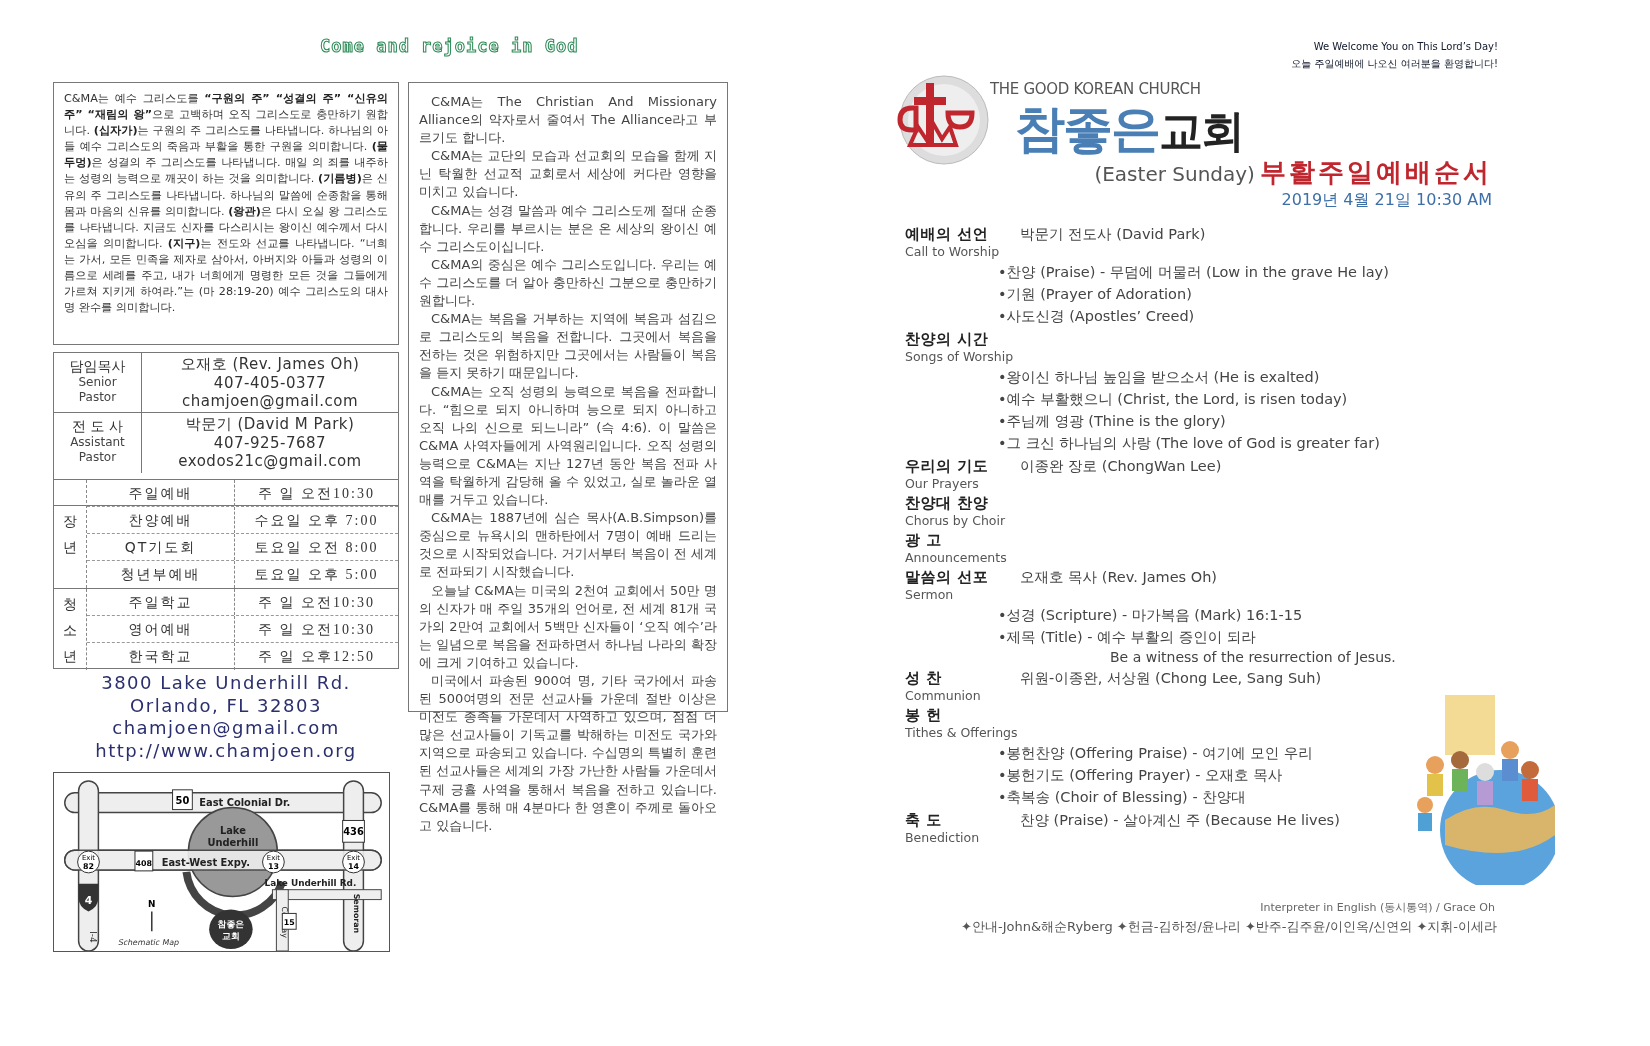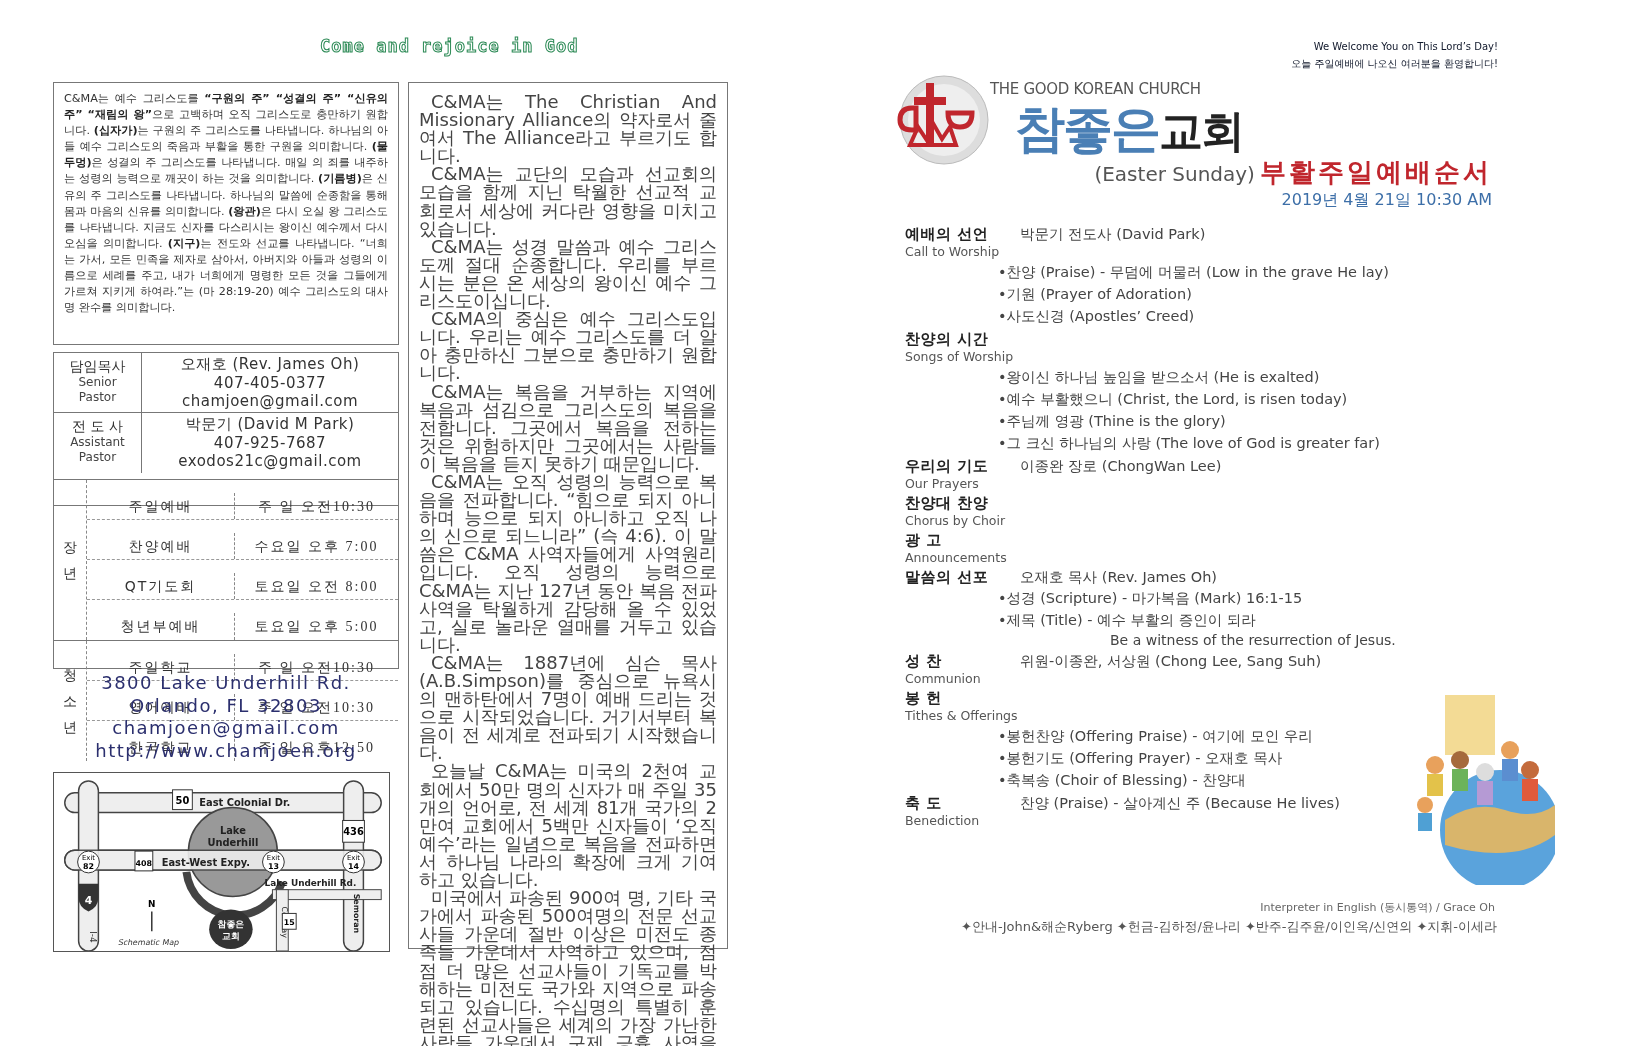--- a/index.html
+++ b/index.html
@@ -36,7 +36,7 @@
   .map svg { width: 100%; height: 100%; }
 
   
-  .about { left: 408px; top: 82px; width: 320px; height: 867px; padding: 10px 10px; font-size: 18px; line-height: 18.1px; color: #444; text-align: justify; }
+  .about { left: 408px; top: 82px; width: 320px; height: 630px; padding: 10px 10px; font-size: 13px; line-height: 18.1px; color: #444; text-align: justify; }
   .about p { text-indent: 12px; }
 
   

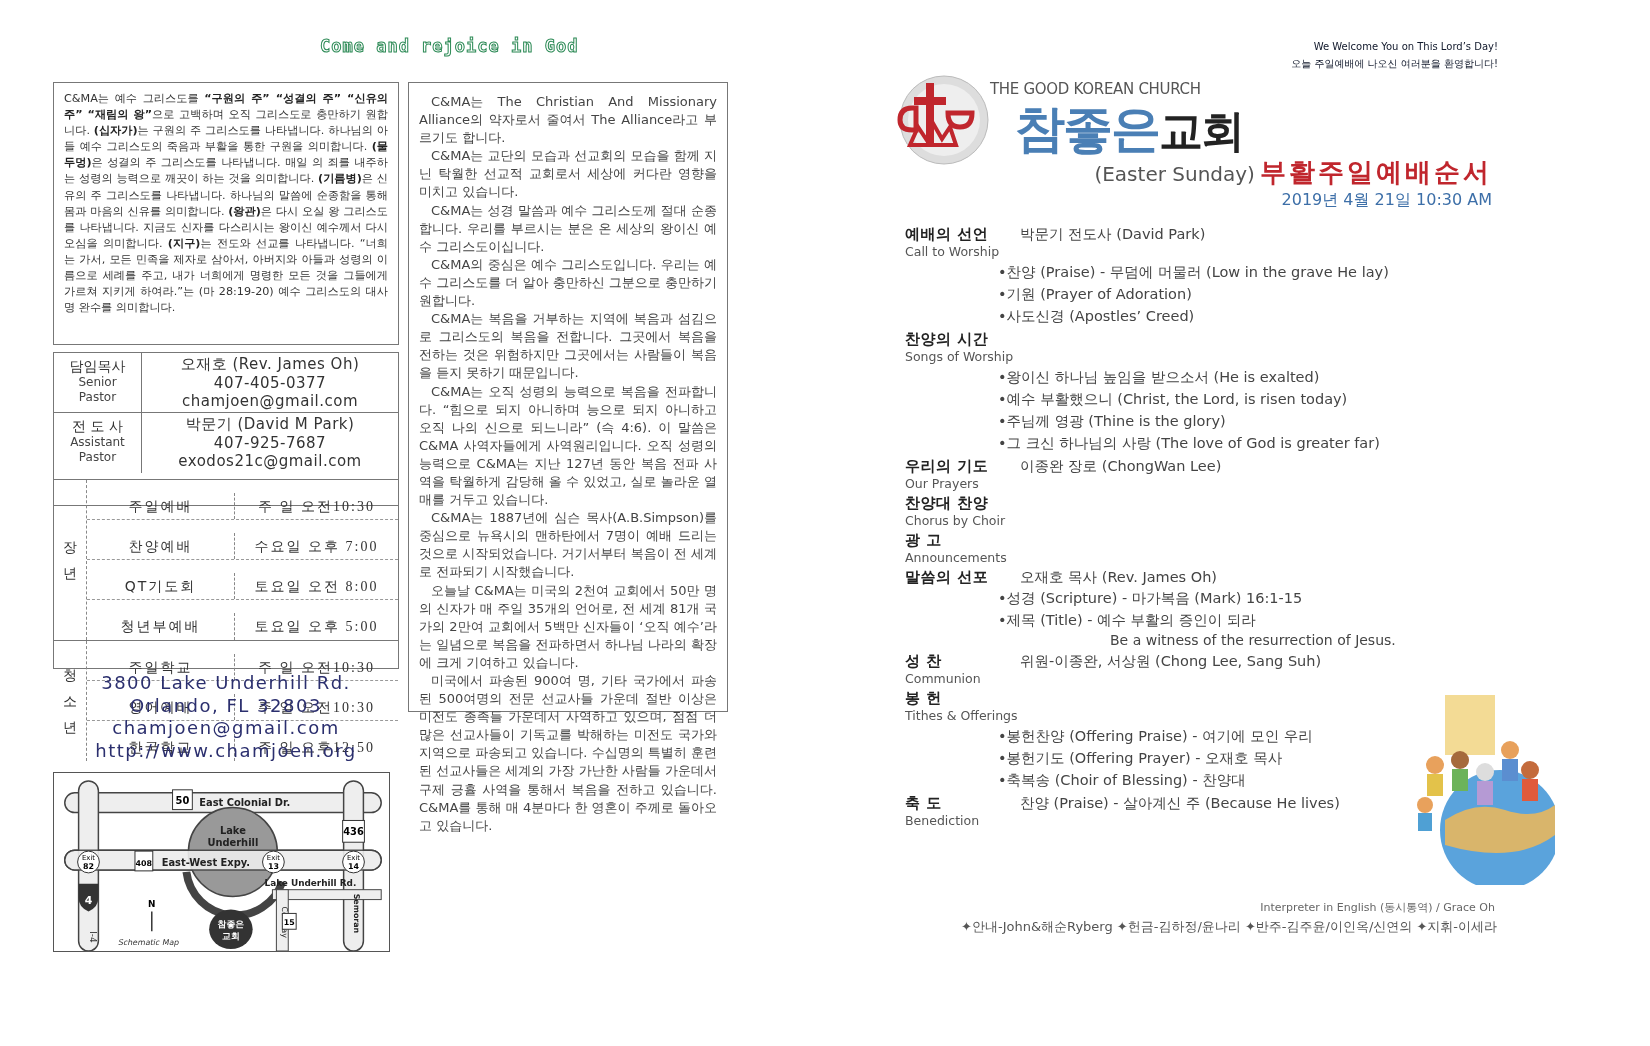--- a/index.html
+++ b/index.html
@@ -25,7 +25,7 @@
   .sched-group:last-child { border-bottom: none; }
   .sched-label { width: 33px; border-right: 1.5px dashed #888; display: flex; flex-direction: column; justify-content: center; align-items: center; font-size: 14px; line-height: 26px; }
   .sched-rows { flex: 1; }
-  .sched-row { display: flex; height: 27px; border-bottom: 1.5px dashed #999; align-items: center; font-size: 14px; letter-spacing: 2px; margin-top: 13px; }
+  .sched-row { display: flex; height: 27px; border-bottom: 1.5px dashed #999; align-items: center; font-size: 14px; letter-spacing: 2px; }
   .sched-row:last-child { border-bottom: none; }
   .sched-name { width: 148px; text-align: center; border-right: 1.5px dashed #888; height: 100%; line-height: 27px; }
   .sched-time { flex: 1; text-align: center; line-height: 27px; font-family: Liberation Serif, serif; }

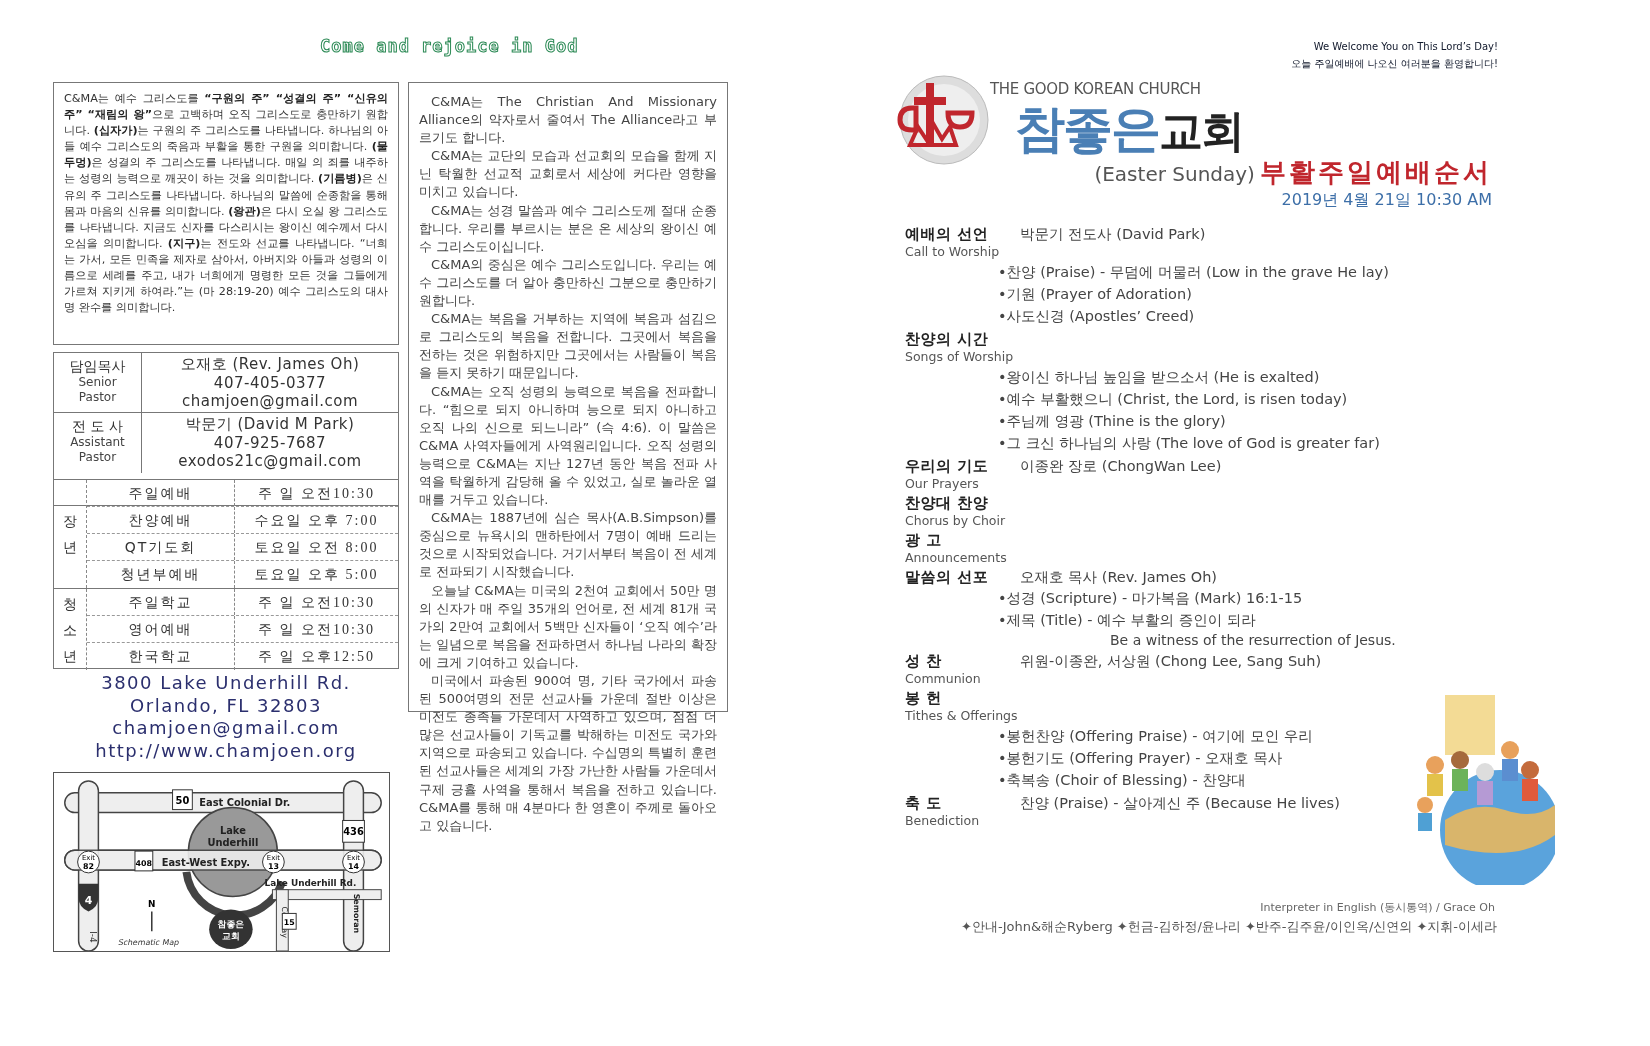--- a/index.html
+++ b/index.html
@@ -294,6 +294,7 @@
         <span class="sec-ko">말씀의 선포</span>
         <span class="sec-leader">오재호 목사 (Rev. James Oh)</span>
       </div>
+      <div class="sec-en">Sermon</div>
       <div class="item">•성경 (Scripture) - 마가복음 (Mark) 16:1-15</div>
       <div class="item">•제목 (Title) - 예수 부활의 증인이 되라</div>
       <div class="item-sub">Be a witness of the resurrection of Jesus.</div>

